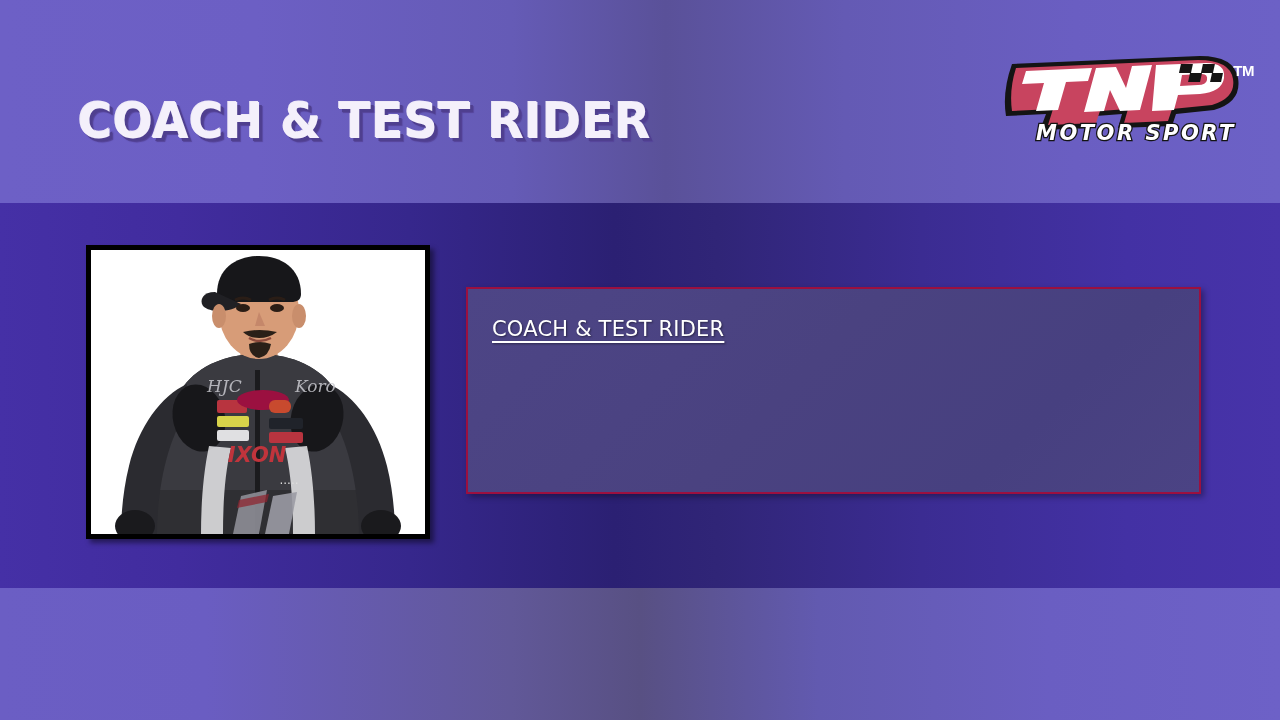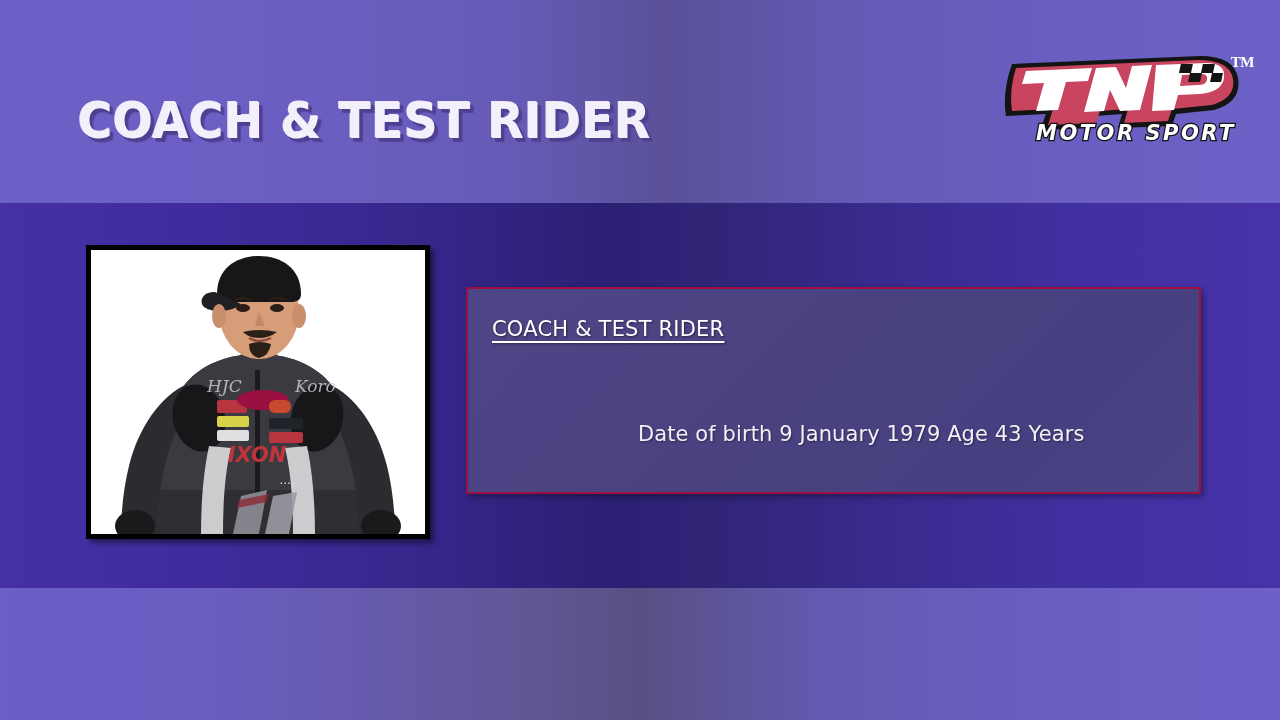--- a/index.html
+++ b/index.html
@@ -57,9 +57,9 @@
   }
   .logo svg { display:block; width:100%; height:100%; }
   .logo-tm {
-    position:absolute; right:4px; top:14px;
+    position:absolute; right:4px; top:22px;
     font-size:15px; font-weight:bold; color:#ffffff;
-    font-family:Liberation Serif, serif;
+    font-family:Liberation Sans, sans-serif;
     letter-spacing:-0.5px;
   }
 

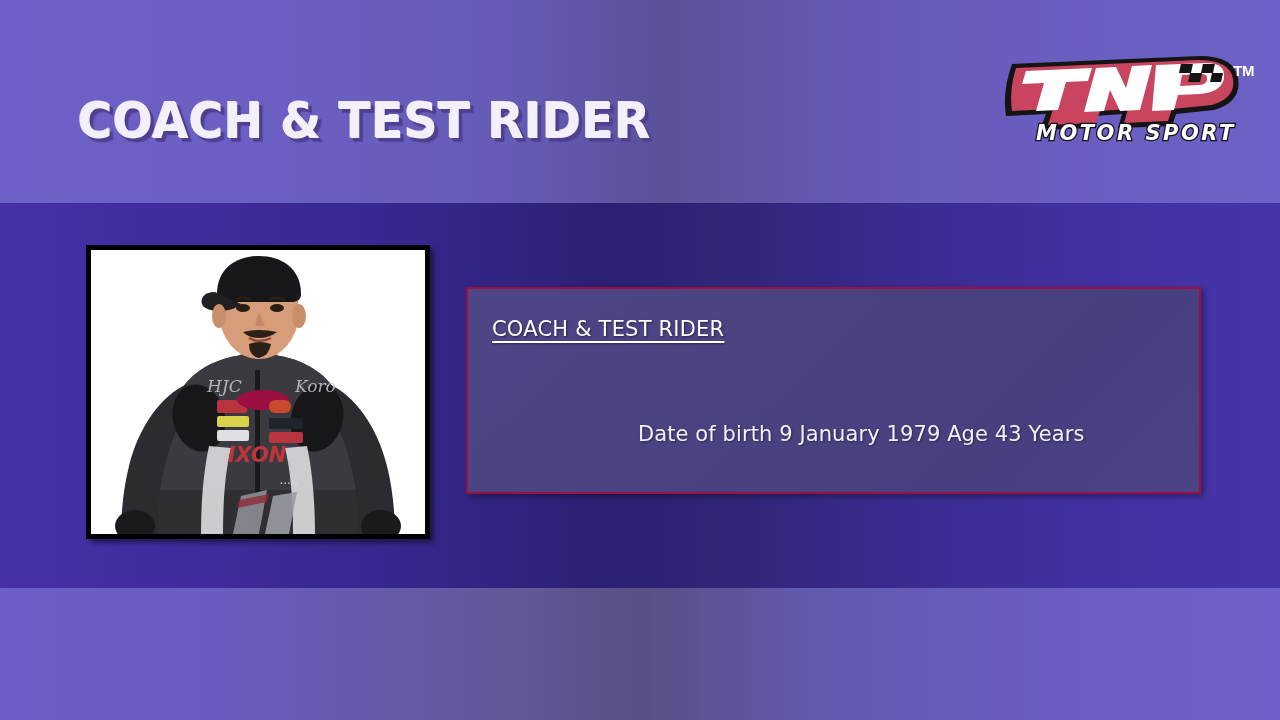--- a/index.html
+++ b/index.html
@@ -216,7 +216,6 @@
 
   <div class="info-box">
     <div class="info-heading">COACH &amp; TEST RIDER</div>
-    <div class="info-line l2">Date of birth 9 January 1979 Age 43 Years</div>
   </div>
 
 </div>

